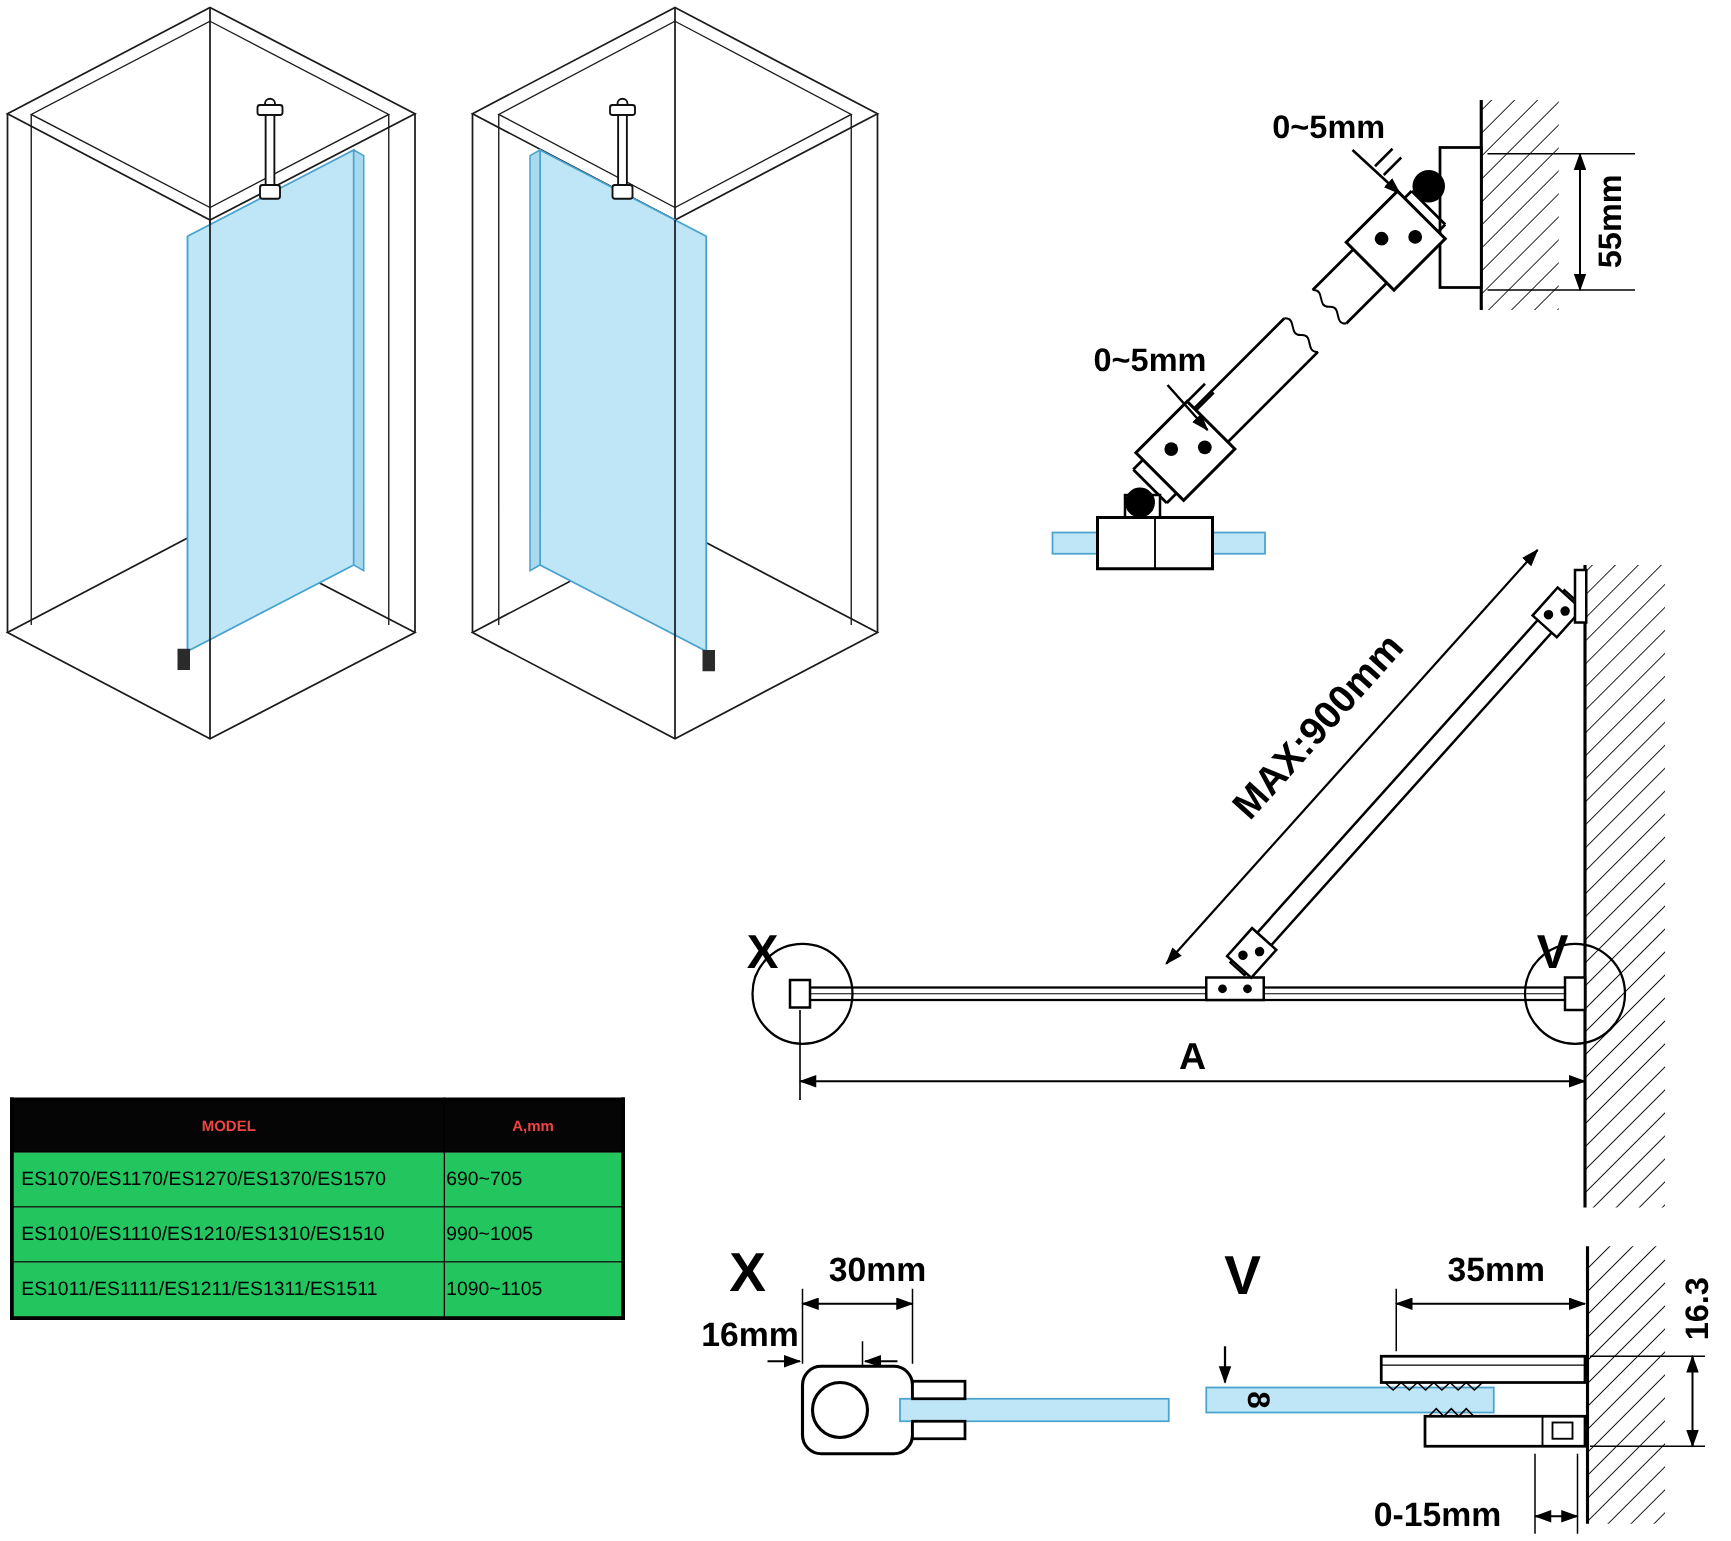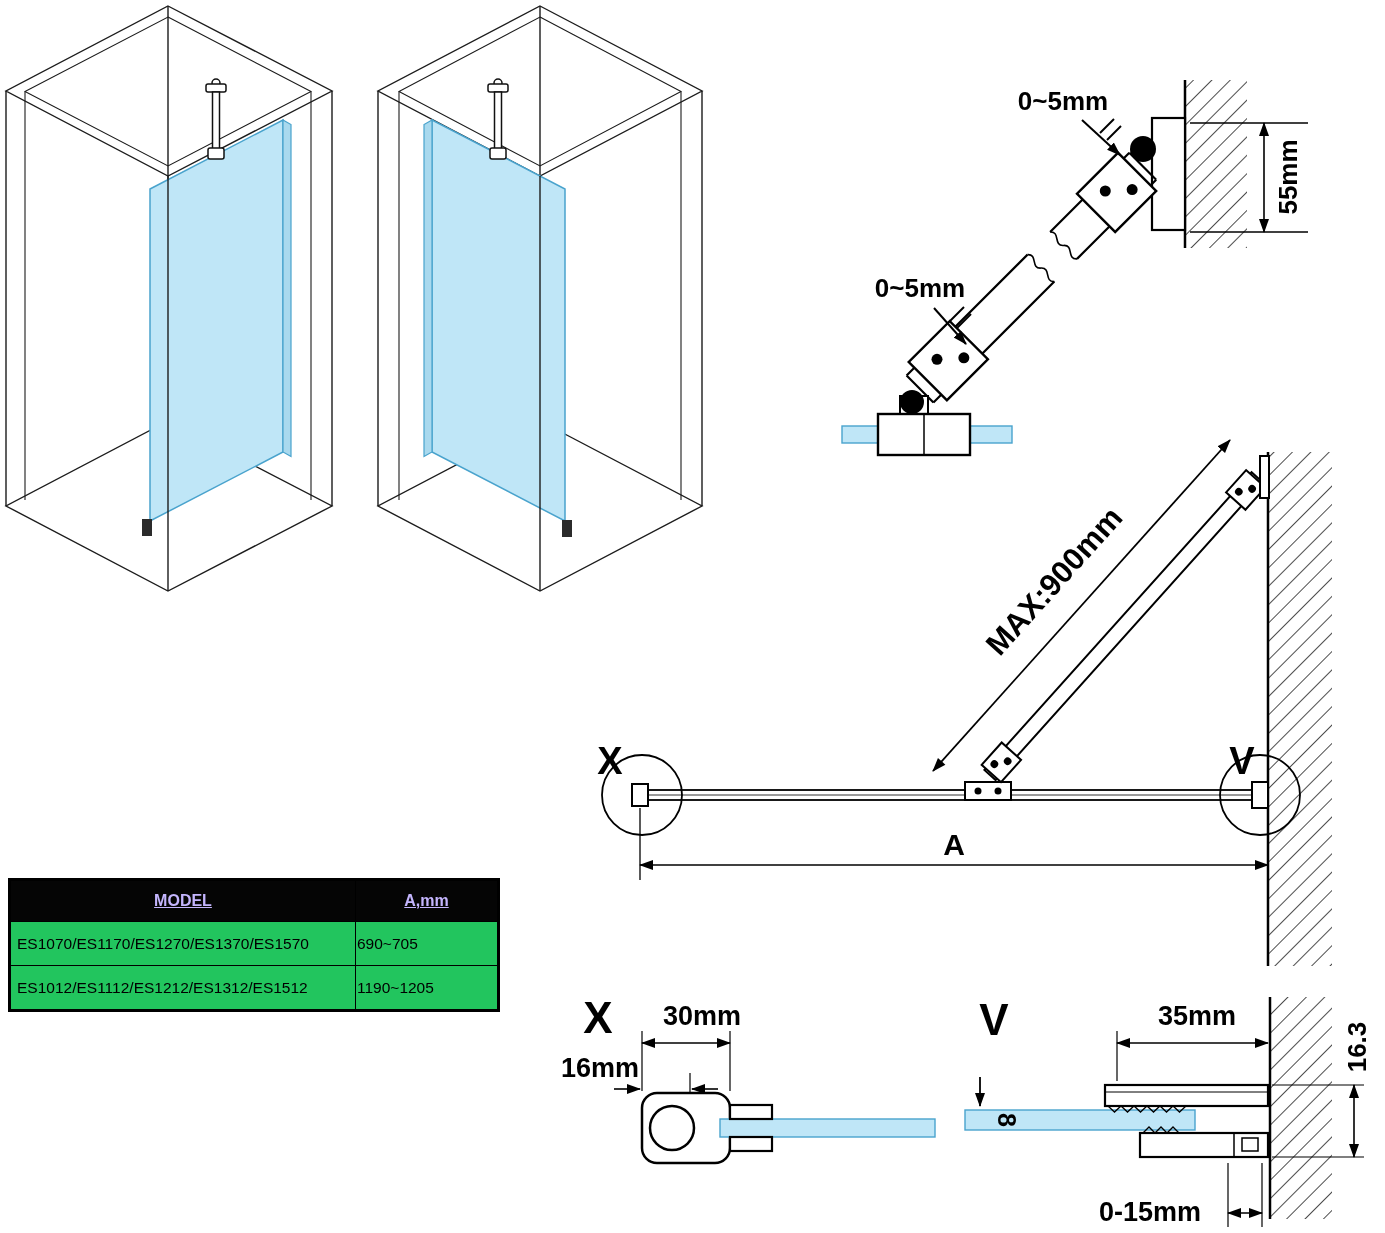--- a/index.html
+++ b/index.html
@@ -10,7 +10,7 @@
   .glassd{fill:#a9d9ee;stroke:var(--glass-stroke);}
   svg text{font-family:"Liberation Sans",sans-serif;font-weight:bold;fill:#000;}
   .spec-table{position:absolute;left:8px;top:878px;width:489px;border-collapse:collapse;border:3px solid #000;table-layout:fixed;background:#fff;}
-  .spec-table th{background:#050505;color:#c4b5fd;font-size:16px;font-weight:bold;height:38px;border:1.6px solid #000;text-align:center;text-decoration:underline;}
+  .spec-table th{background:#050505;color:#ef4444;font-size:12px;font-weight:bold;height:38px;border:1.6px solid #000;text-align:center;}
   .spec-table td{border:1.6px solid #000;font-size:15.5px;height:41px;color:#000;background:#22c55e;}
   .spec-table td.model{padding-left:6px;text-align:left;}
   .spec-table td.aval{}

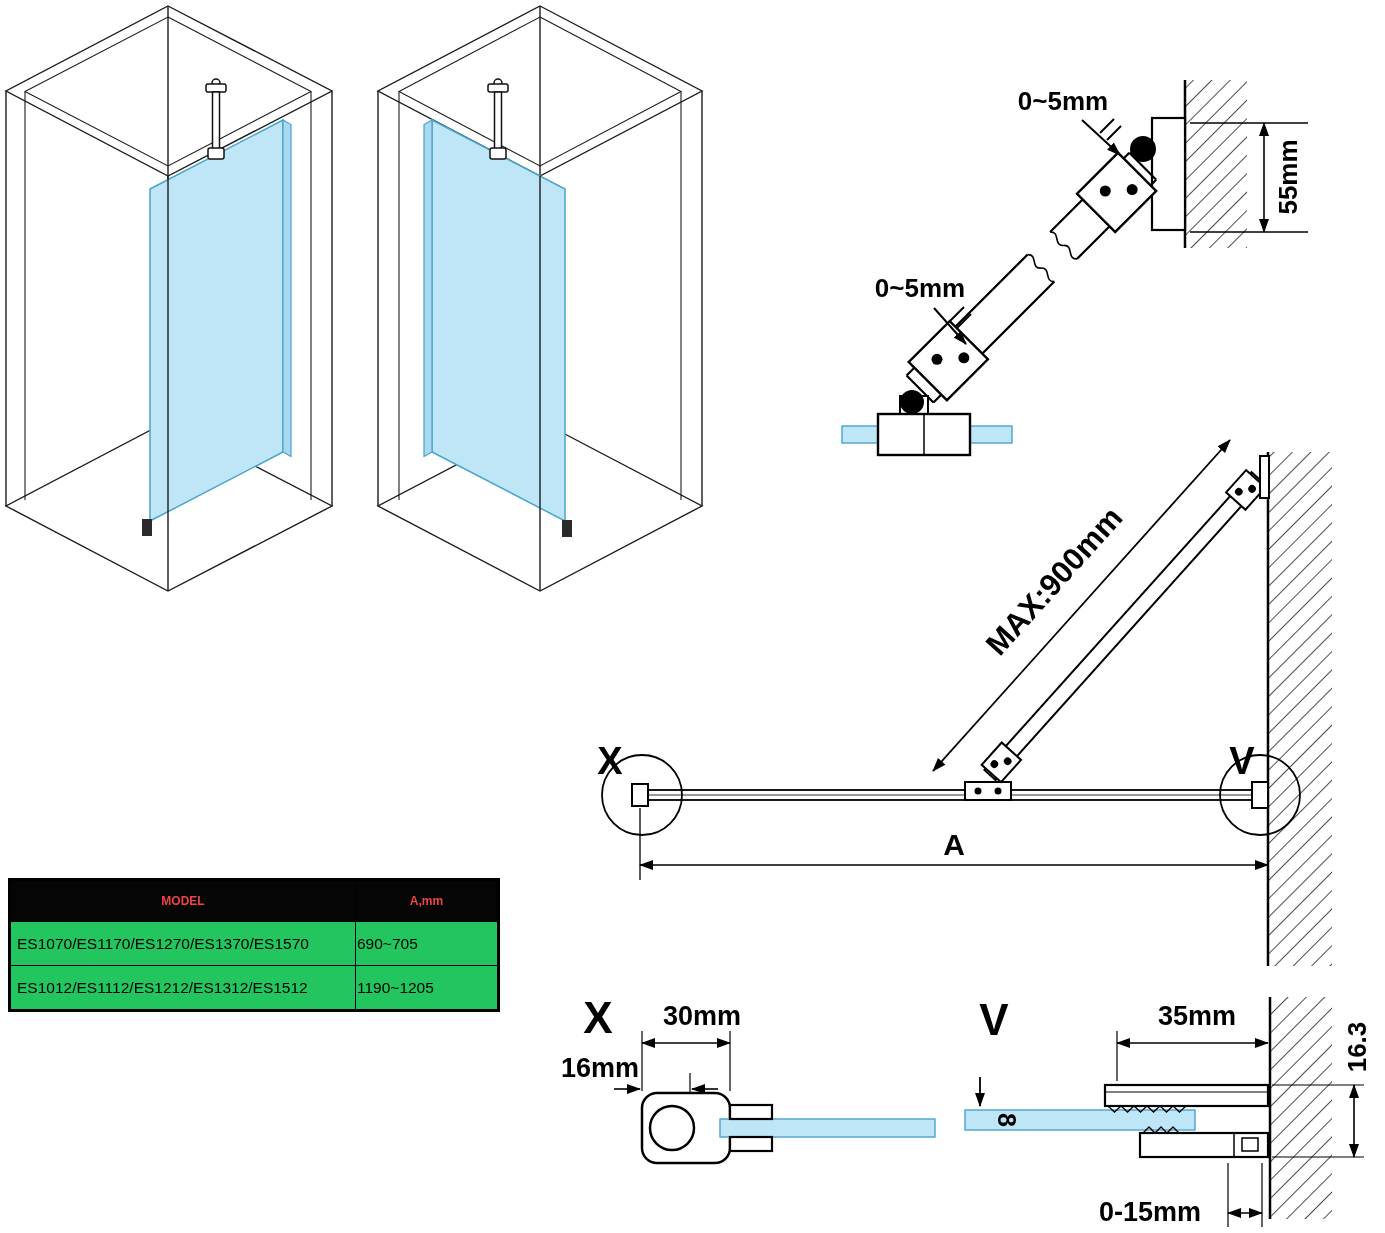--- a/index.html
+++ b/index.html
@@ -258,6 +258,10 @@
         <td class="aval">690~705</td>
       </tr>
       <tr>
+        <td class="model">ES1010/ES1110/ES1210/ES1310/ES1510</td>
+        <td class="aval">990~1005</td>
+      </tr>
+      <tr>
         <td class="model">ES1012/ES1112/ES1212/ES1312/ES1512</td>
         <td class="aval">1190~1205</td>
       </tr>

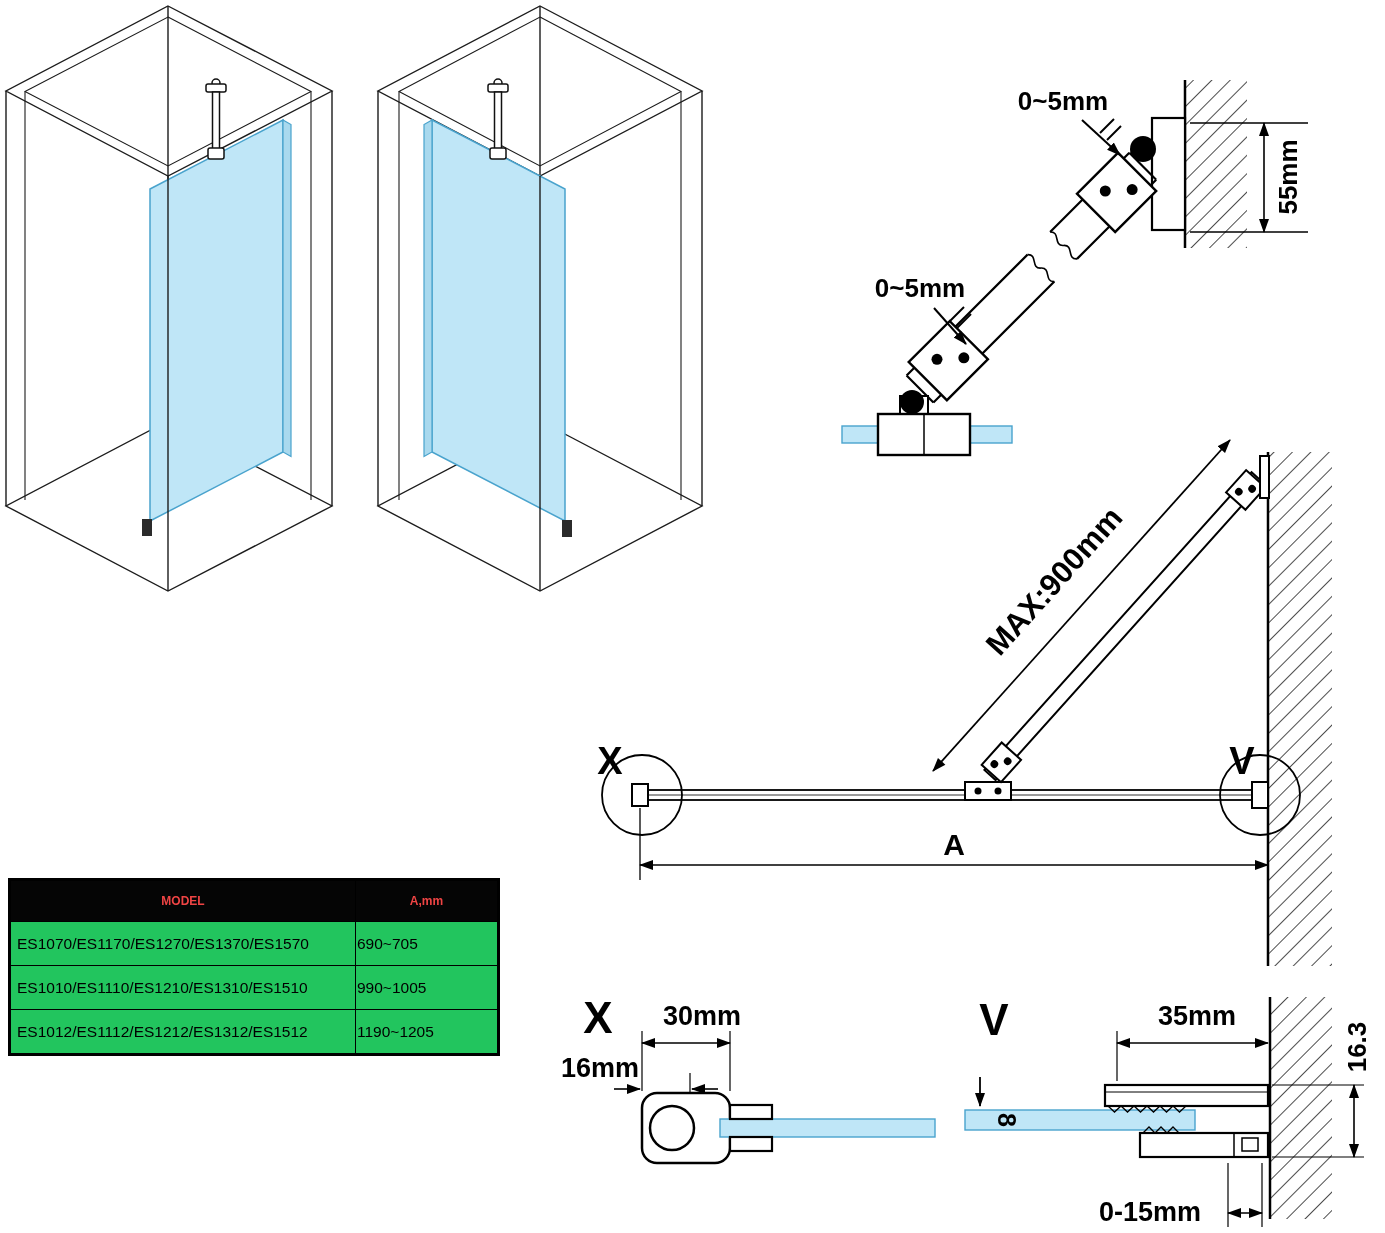--- a/index.html
+++ b/index.html
@@ -262,6 +262,10 @@
         <td class="aval">990~1005</td>
       </tr>
       <tr>
+        <td class="model">ES1011/ES1111/ES1211/ES1311/ES1511</td>
+        <td class="aval">1090~1105</td>
+      </tr>
+      <tr>
         <td class="model">ES1012/ES1112/ES1212/ES1312/ES1512</td>
         <td class="aval">1190~1205</td>
       </tr>

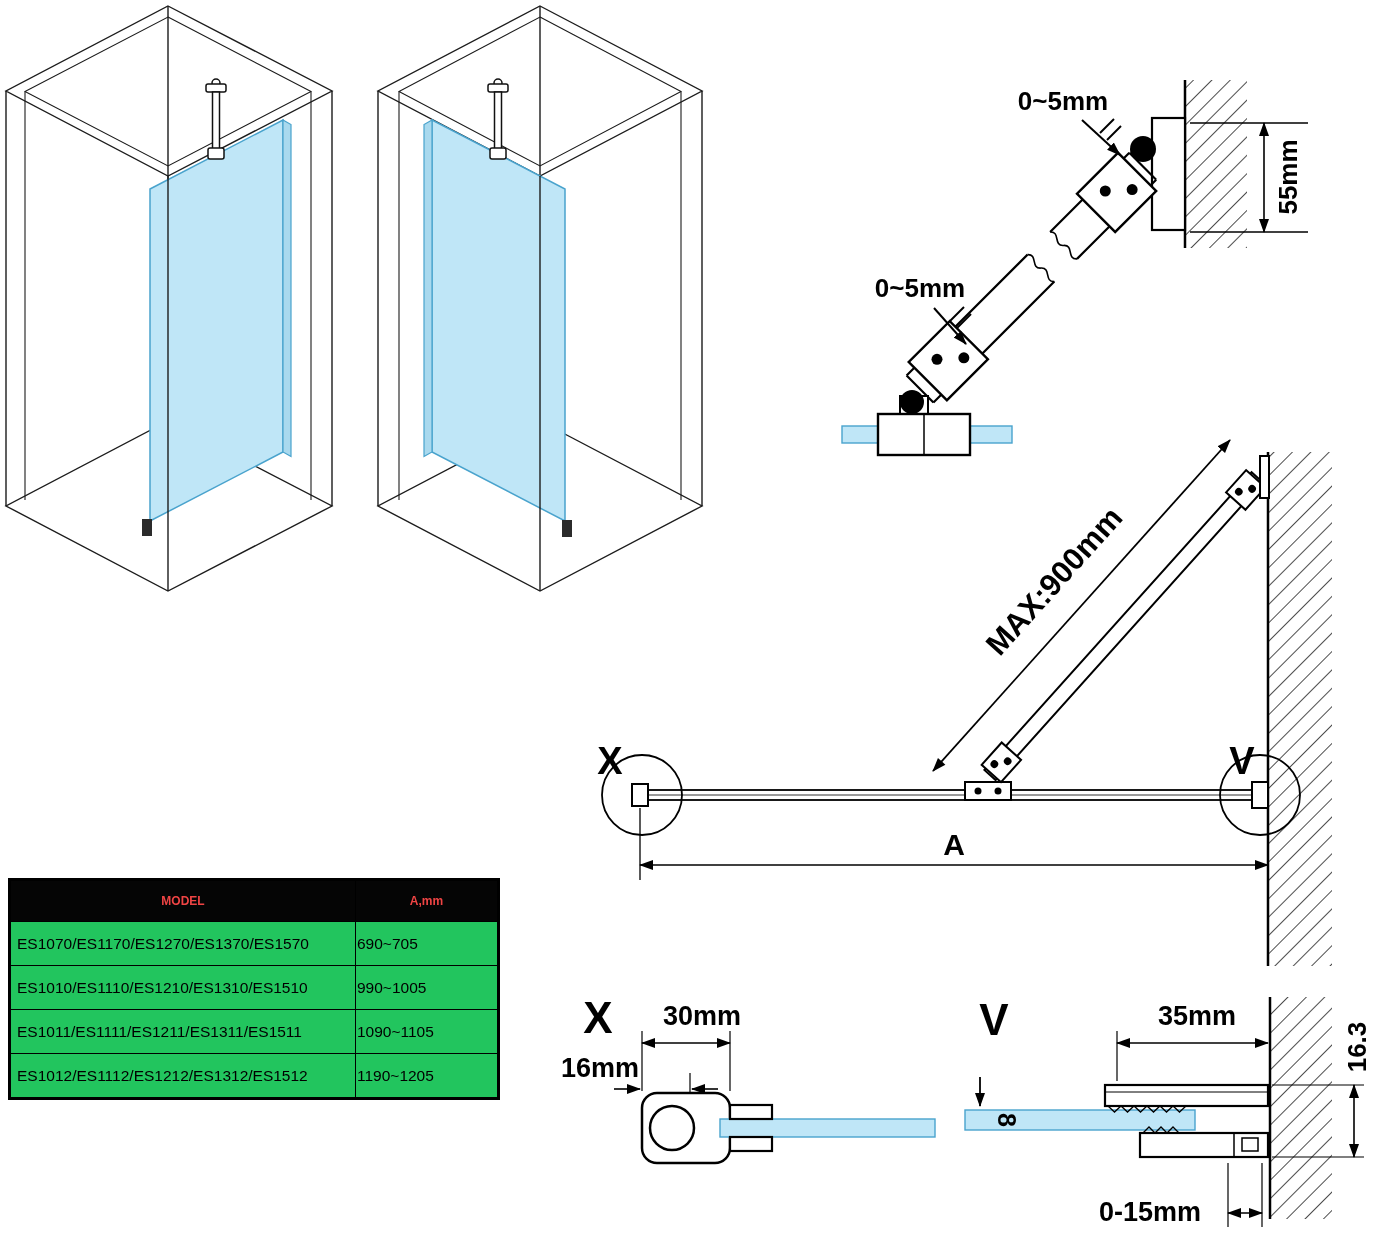--- a/index.html
+++ b/index.html
@@ -265,10 +265,6 @@
         <td class="model">ES1011/ES1111/ES1211/ES1311/ES1511</td>
         <td class="aval">1090~1105</td>
       </tr>
-      <tr>
-        <td class="model">ES1012/ES1112/ES1212/ES1312/ES1512</td>
-        <td class="aval">1190~1205</td>
-      </tr>
     </tbody>
   </table>
 

